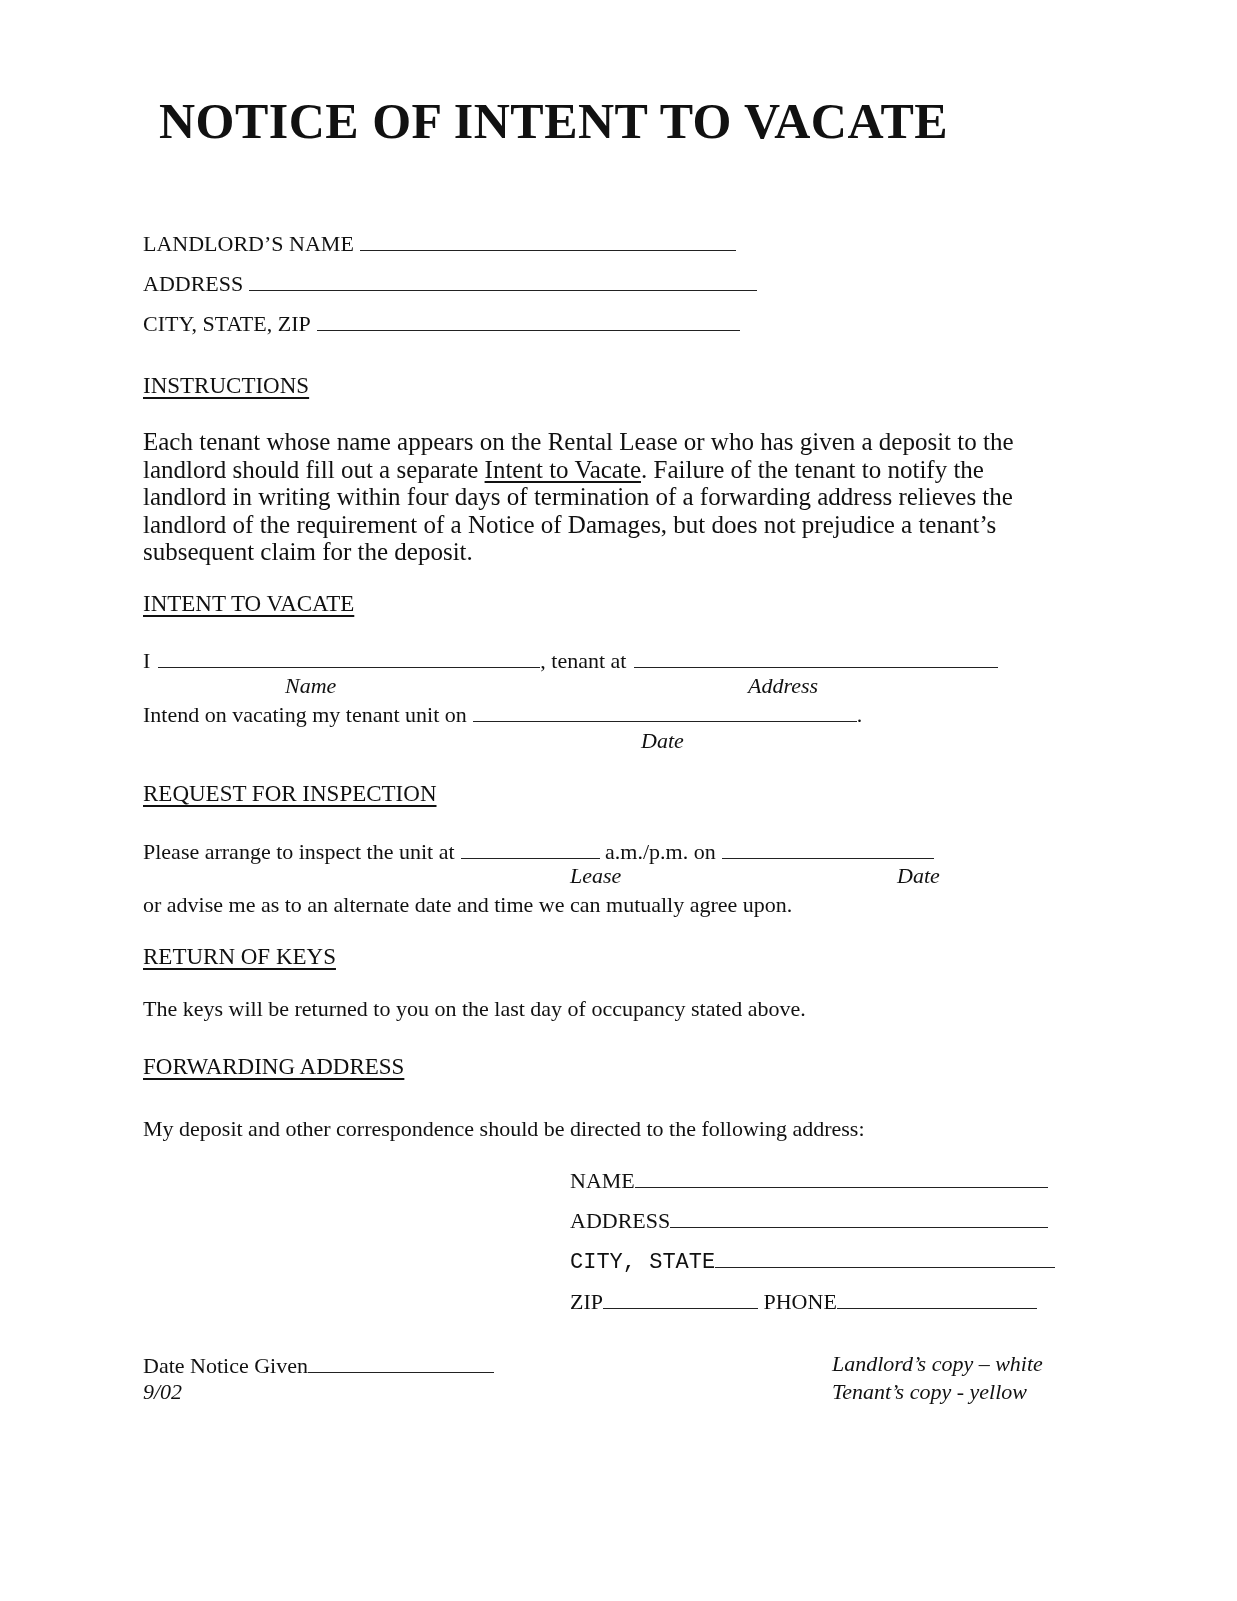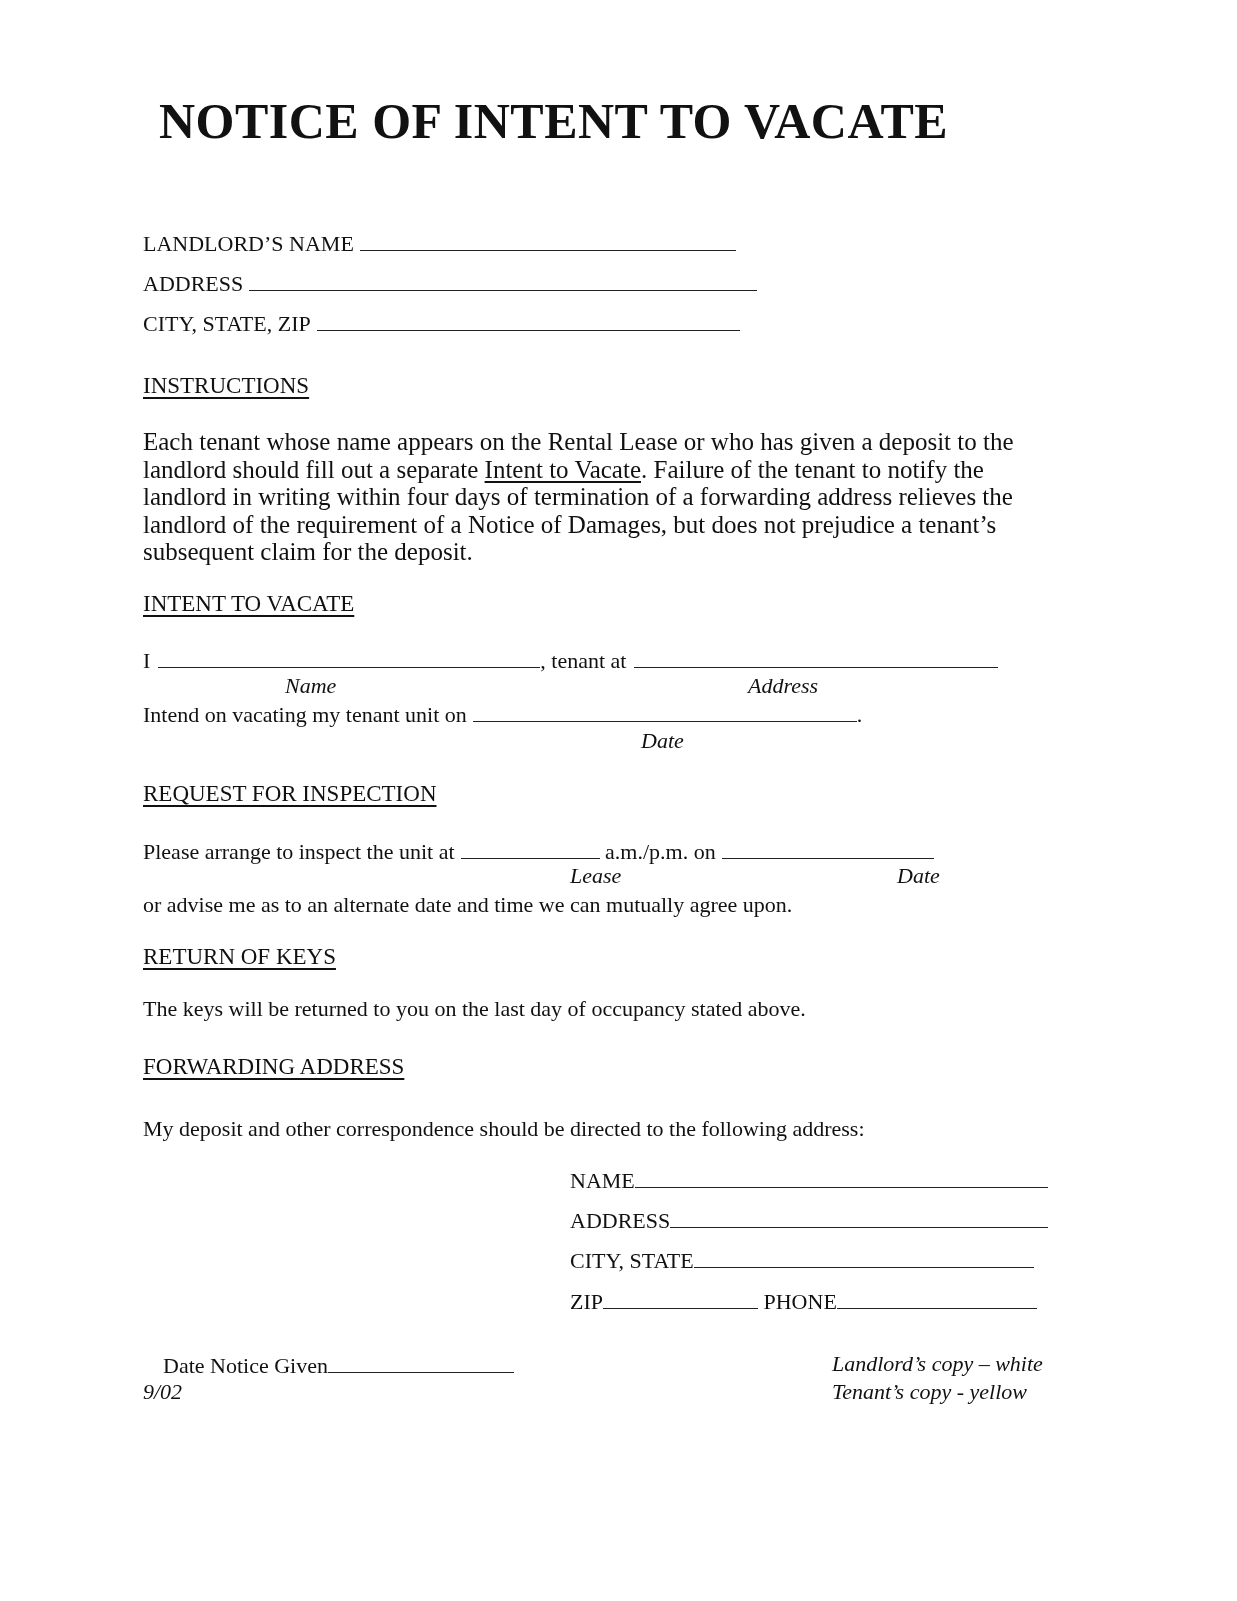--- a/index.html
+++ b/index.html
@@ -99,7 +99,7 @@
 <div class="abs txt" style="left:570px; top:1205px;">
   <span>ADDRESS</span><span class="line tight" style="width:378px;"></span>
 </div>
-<div class="abs txt" style="left:570px; top:1245px;">
+<div class="abs txt" style="left:570px; top:1245px;font-family:Liberation Mono, monospace;">
   <span>CITY, STATE</span><span class="line tight" style="width:340px;"></span>
 </div>
 <div class="abs txt" style="left:570px; top:1286px;">

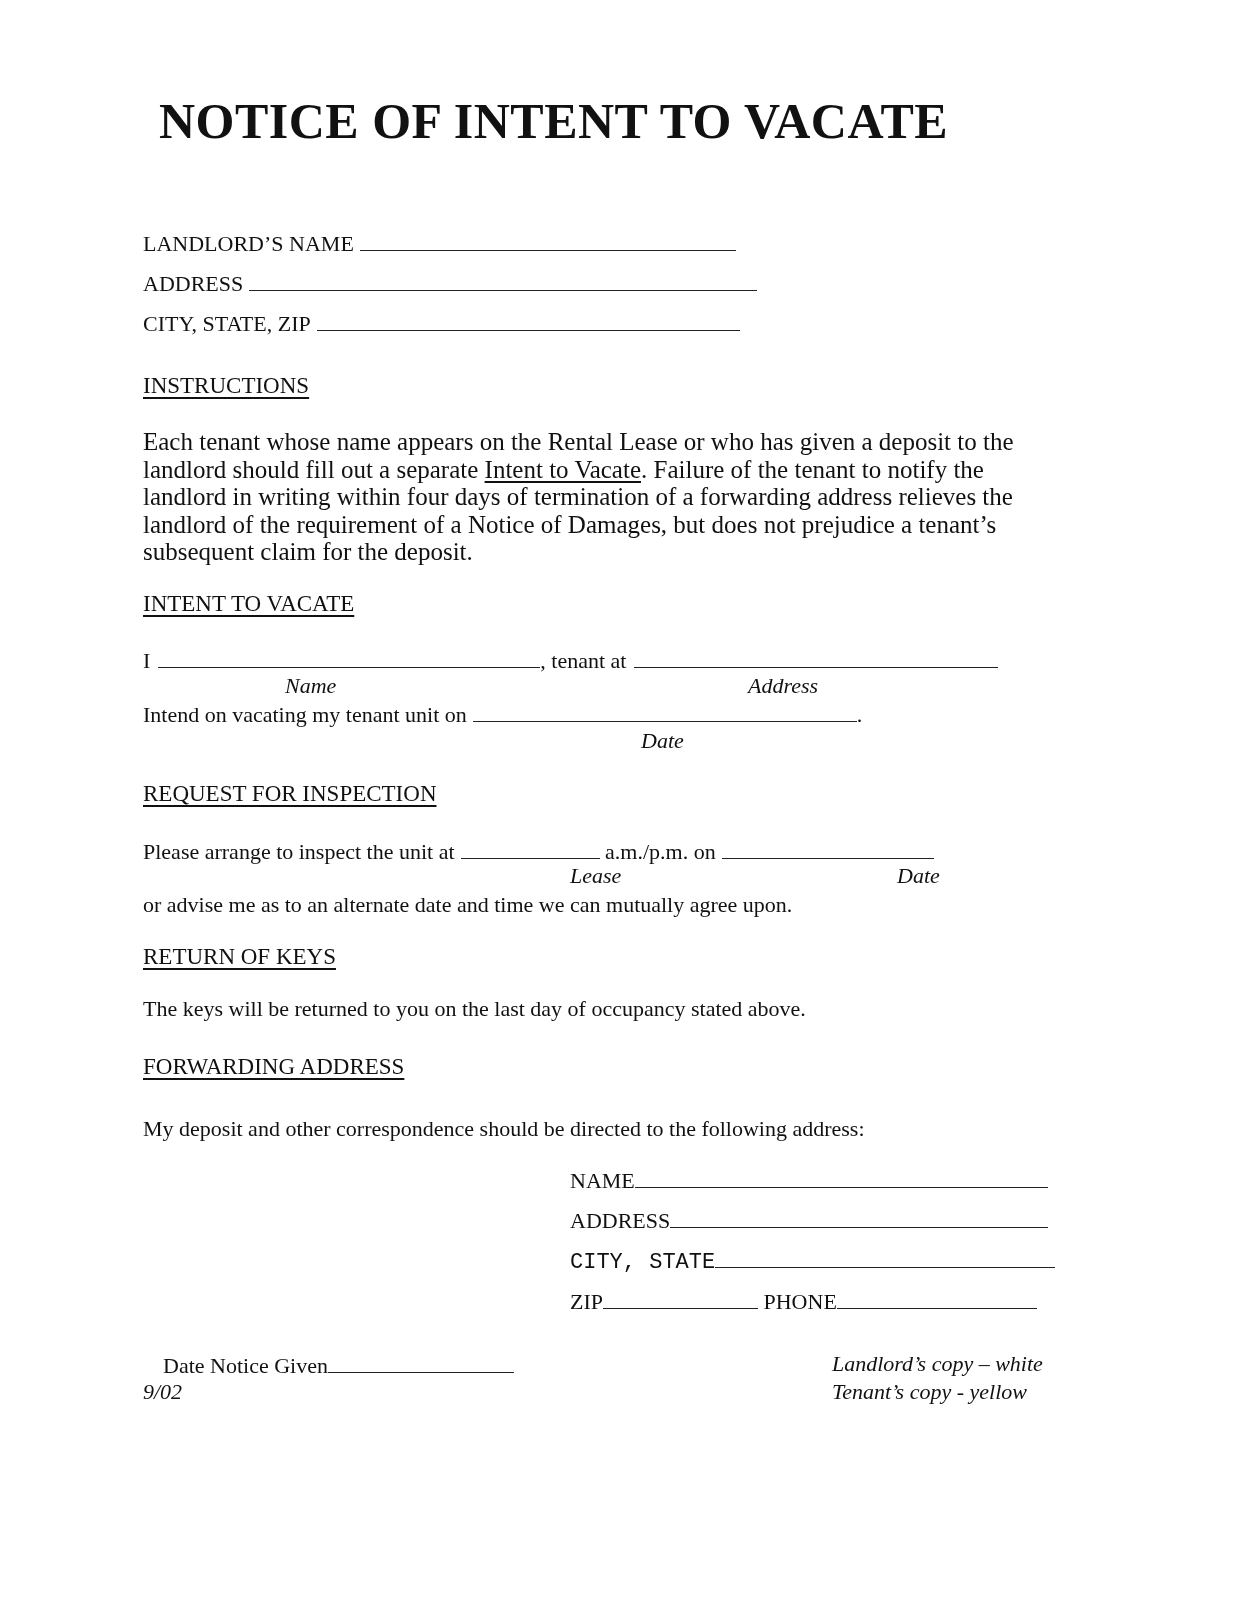--- a/index.html
+++ b/index.html
@@ -107,7 +107,7 @@
   <span>PHONE</span><span class="line tight" style="width:200px;"></span>
 </div>
 
-<div class="abs txt" style="left:143px; top:1350px;margin-left:20px;">
+<div class="abs txt" style="left:143px; top:1350px;">
   <span>Date Notice Given</span><span class="line tight" style="width:186px;"></span>
 </div>
 <div class="abs txt italic" style="left:143px; top:1378px;">9/02</div>

